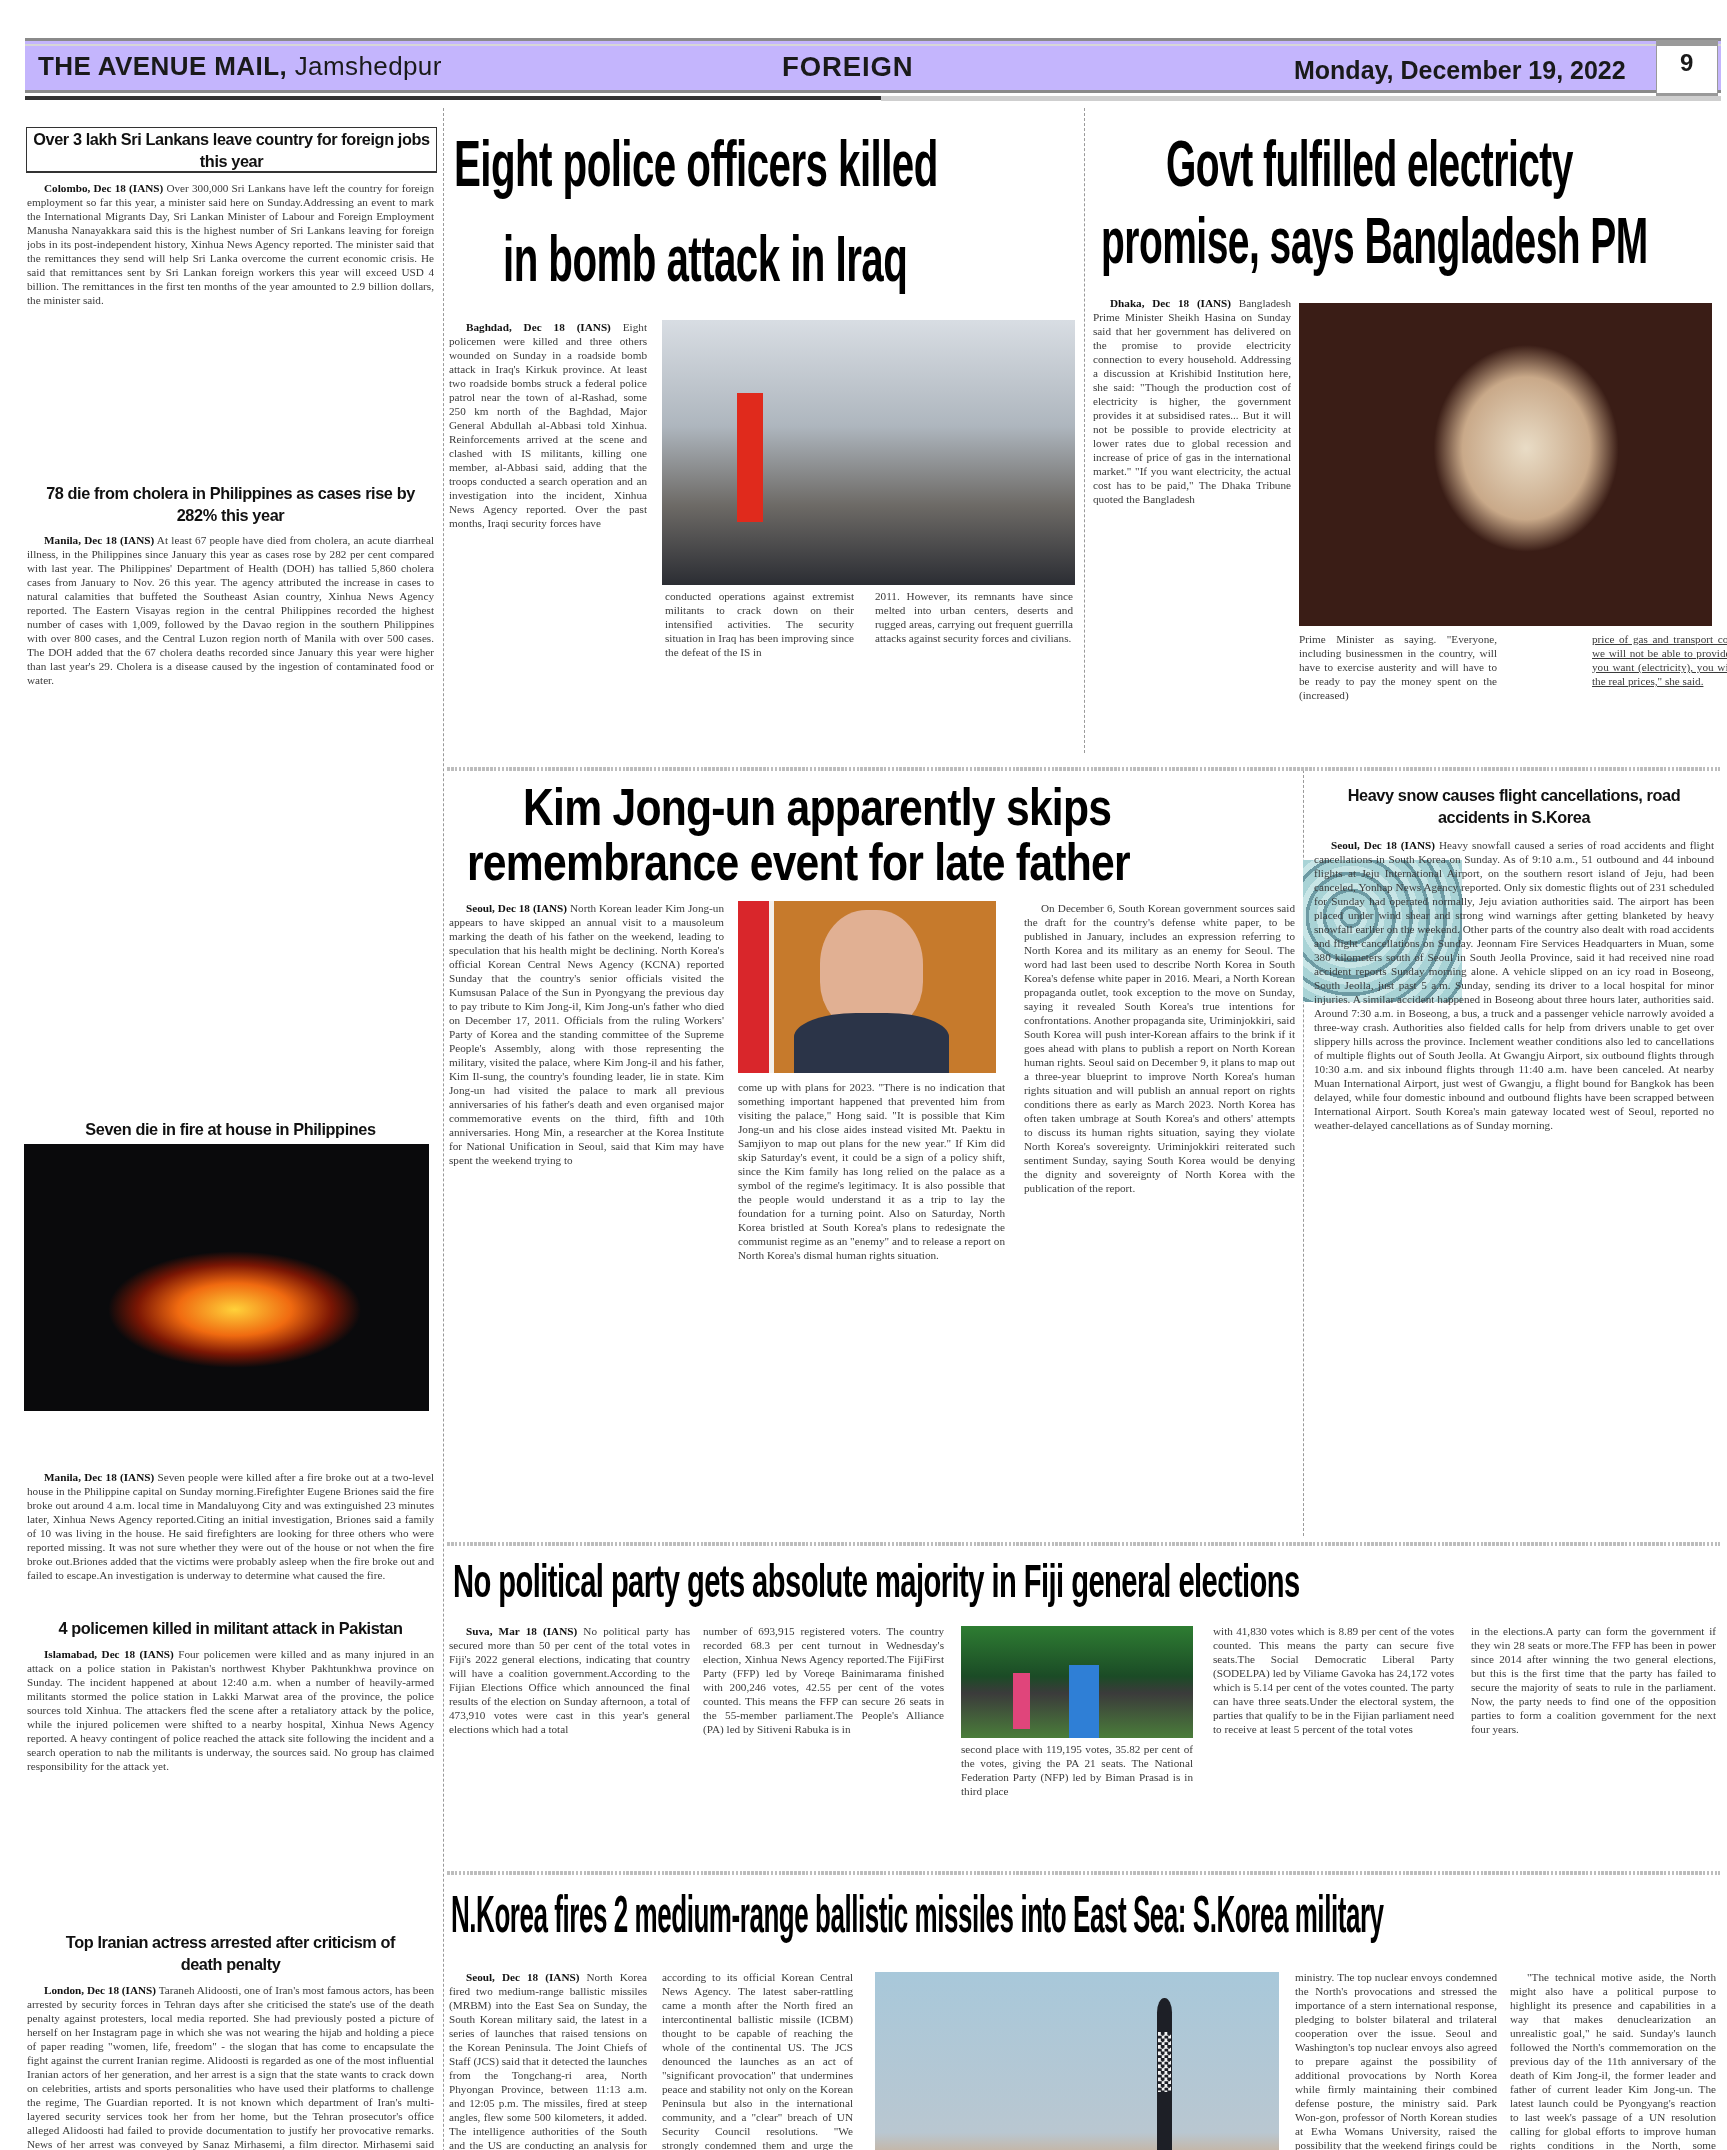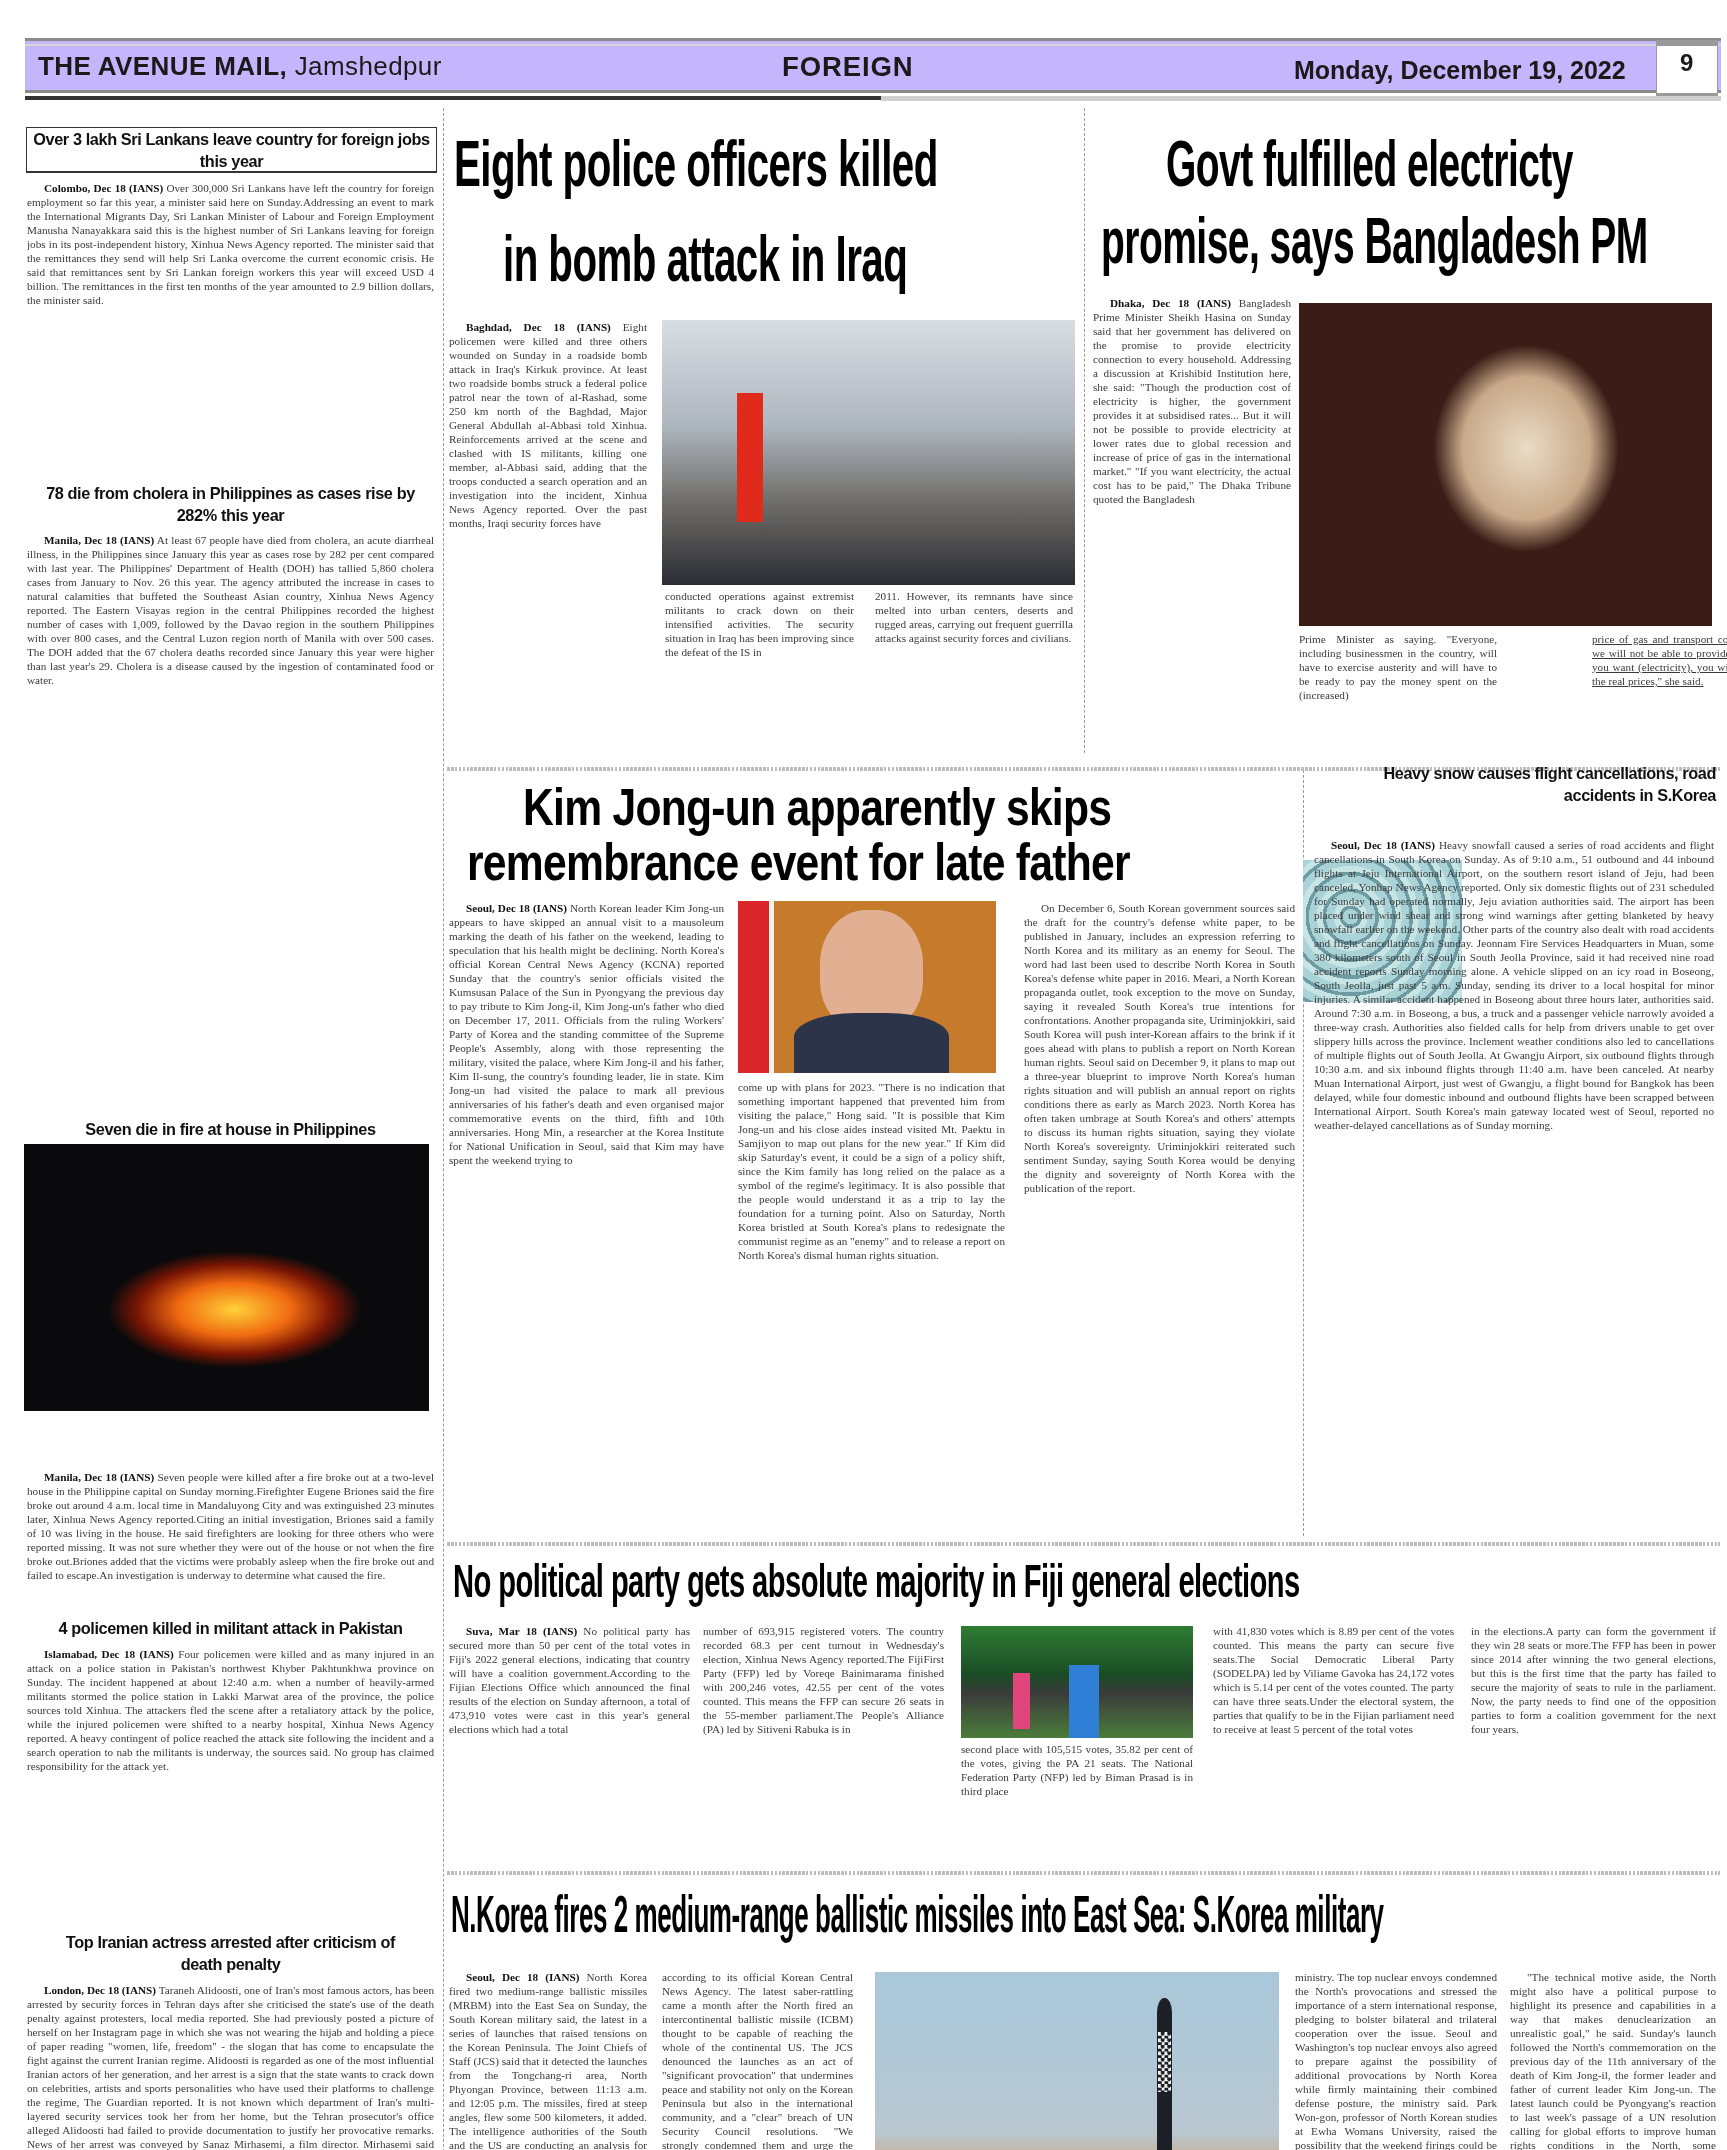--- a/index.html
+++ b/index.html
@@ -114,7 +114,7 @@
 <div class="abs body" style="left:738px; top:1080px; width:267px; height:447px; text-indent:0;">come up with plans for 2023. "There is no indication that something important happened that prevented him from visiting the palace," Hong said. "It is possible that Kim Jong-un and his close aides instead visited Mt. Paektu in Samjiyon to map out plans for the new year." If Kim did skip Saturday's event, it could be a sign of a policy shift, since the Kim family has long relied on the palace as a symbol of the regime's legitimacy. It is also possible that the people would understand it as a trip to lay the foundation for a turning point. Also on Saturday, North Korea bristled at South Korea's plans to redesignate the communist regime as an "enemy" and to release a report on North Korea's dismal human rights situation.</div>
 <div class="abs body" style="left:1024px; top:901px; width:271px; height:628px;">On December 6, South Korean government sources said the draft for the country's defense white paper, to be published in January, includes an expression referring to North Korea and its military as an enemy for Seoul. The word had last been used to describe North Korea in South Korea's defense white paper in 2016. Meari, a North Korean propaganda outlet, took exception to the move on Sunday, saying it revealed South Korea's true intentions for confrontations. Another propaganda site, Uriminjokkiri, said South Korea will push inter-Korean affairs to the brink if it goes ahead with plans to publish a report on North Korean human rights. Seoul said on December 9, it plans to map out a three-year blueprint to improve North Korea's human rights situation and will publish an annual report on rights conditions there as early as March 2023. North Korea has often taken umbrage at South Korea's and others' attempts to discuss its human rights situation, saying they violate North Korea's sovereignty. Uriminjokkiri reiterated such sentiment Sunday, saying South Korea would be denying the dignity and sovereignty of North Korea with the publication of the report.</div>
 
-<div class="abs small-head" style="left:1312px; top:762px; width:404px;text-align:right;">Heavy snow causes flight cancellations, road accidents in S.Korea</div>
+<div class="abs small-head" style="left:1312px; top:784px; width:404px;">Heavy snow causes flight cancellations, road accidents in S.Korea</div>
 <div class="abs photo" style="left:1303px; top:860px; width:159px; height:142px; background: repeating-radial-gradient(circle at 30% 40%, #a9d3d6 0 7.7px, #6d9aa3 7.7px 11.2px, #c8e5e6 11.2px 17px);"></div>
 <div class="abs body" style="left:1314px; top:838px; width:400px; height:697px;">
   <span class="dl">Seoul, Dec 18 (IANS)</span>

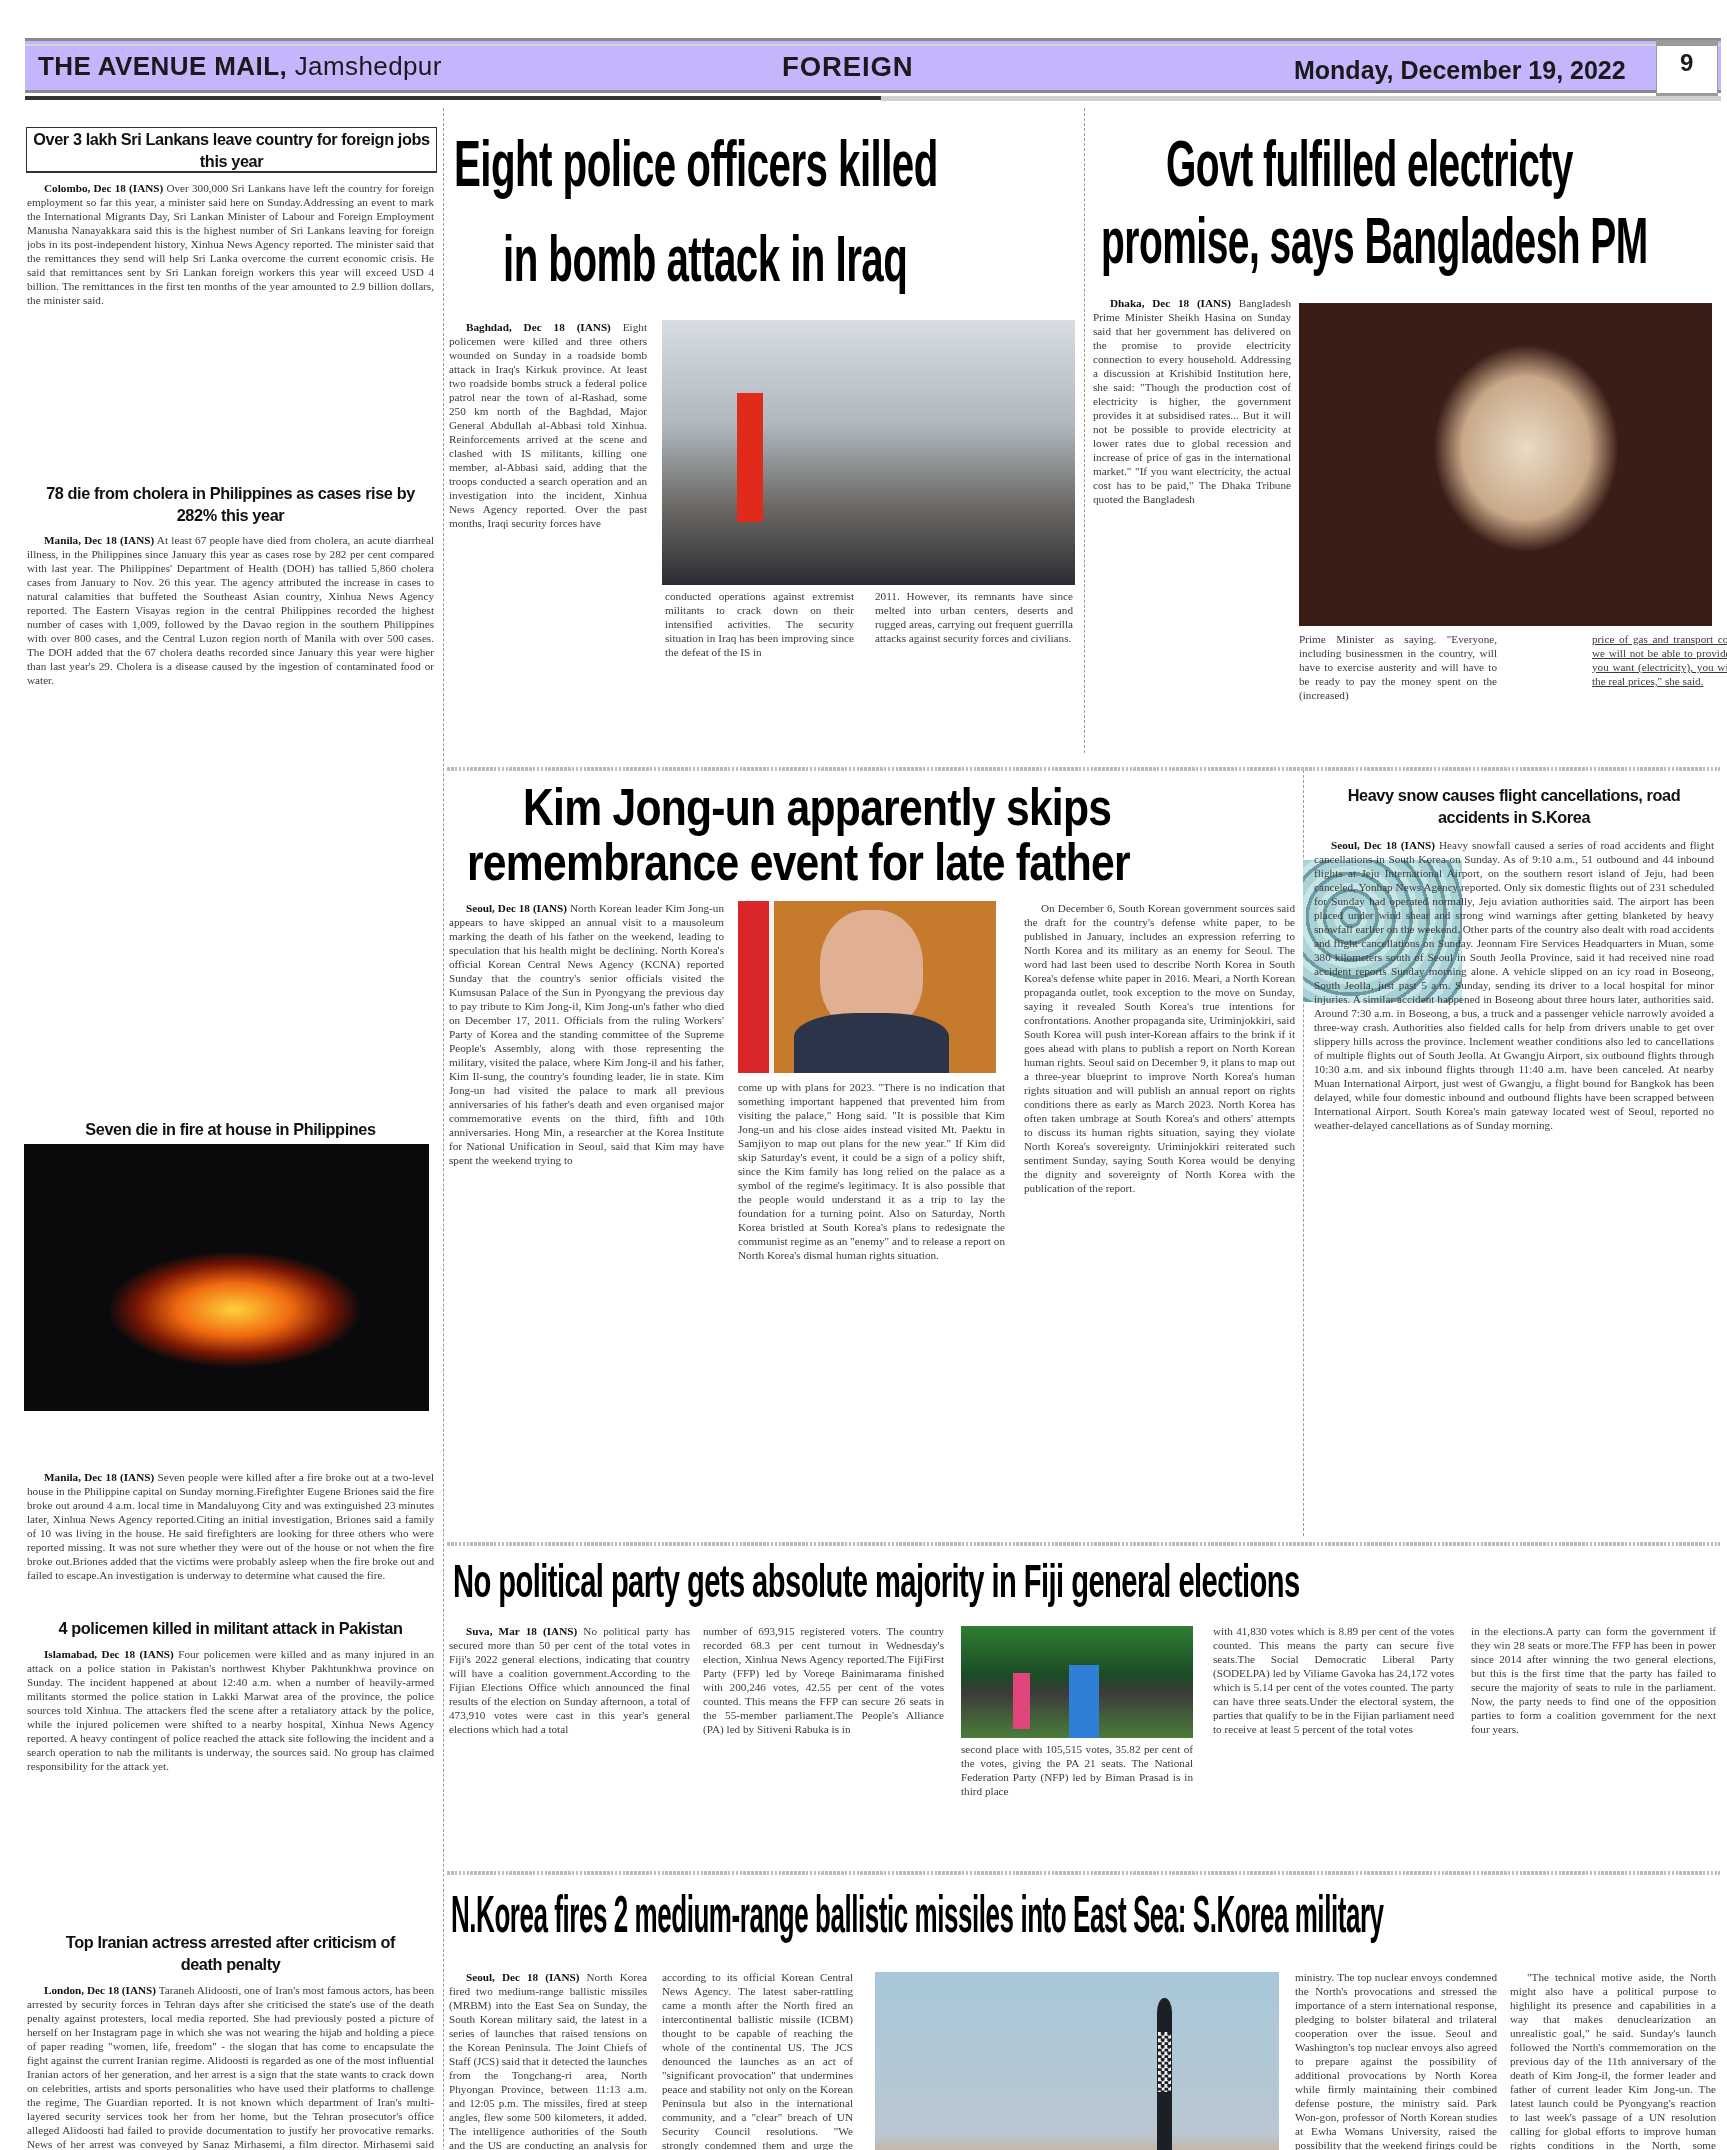--- a/index.html
+++ b/index.html
@@ -133,7 +133,7 @@
   <div class="abs" style="left:52px; top:47px; width:17px; height:56px; background:#e0457b;"></div>
   <div class="abs" style="left:108px; top:39px; width:30px; height:73px; background:#2f7fd6;"></div>
 </div>
-<div class="abs body" style="left:961px; top:1742px; width:232px; height:99px; text-indent:0;">second place with 105,515 votes, 35.82 per cent of the votes, giving the PA 21 seats. The National Federation Party (NFP) led by Biman Prasad is in third place</div>
+<div class="abs body" style="left:961px; top:1742px; width:232px; height:99px; text-indent:0;">second place with 119,195 votes, 35.82 per cent of the votes, giving the PA 21 seats. The National Federation Party (NFP) led by Biman Prasad is in third place</div>
 <div class="abs body" style="left:1213px; top:1624px; width:241px; height:215px; text-indent:0;">with 41,830 votes which is 8.89 per cent of the votes counted. This means the party can secure five seats.The Social Democratic Liberal Party (SODELPA) led by Viliame Gavoka has 24,172 votes which is 5.14 per cent of the votes counted. The party can have three seats.Under the electoral system, the parties that qualify to be in the Fijian parliament need to receive at least 5 percent of the total votes</div>
 <div class="abs body" style="left:1471px; top:1624px; width:245px; height:215px; text-indent:0;">in the elections.A party can form the government if they win 28 seats or more.The FFP has been in power since 2014 after winning the two general elections, but this is the first time that the party has failed to secure the majority of seats to rule in the parliament. Now, the party needs to find one of the opposition parties to form a coalition government for the next four years.</div>
 

